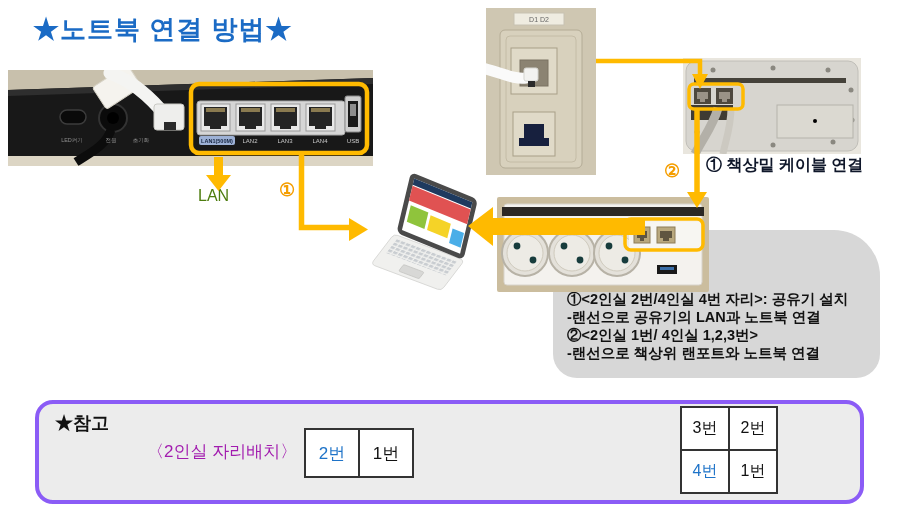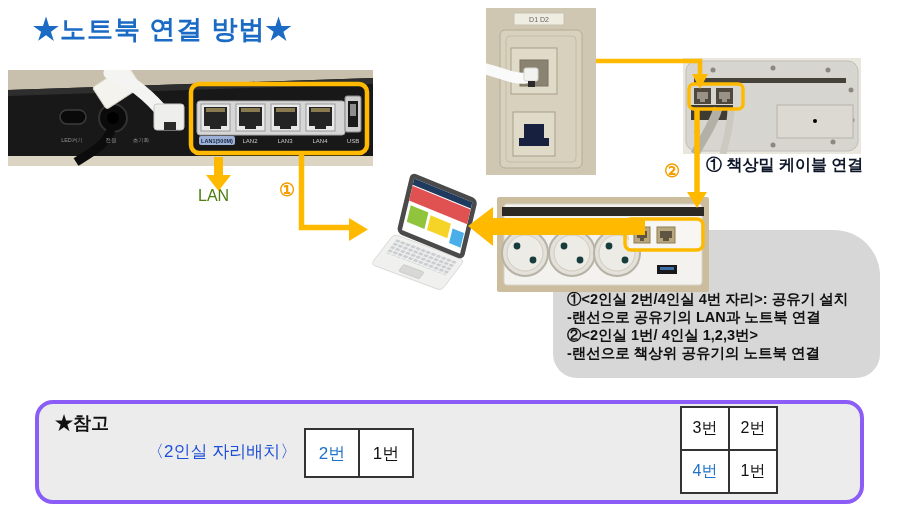--- a/index.html
+++ b/index.html
@@ -244,7 +244,7 @@
       <div>①&lt;2인실 2번/4인실 4번 자리&gt;: 공유기 설치</div>
       <div>-랜선으로 공유기의 LAN과 노트북 연결</div>
       <div>②&lt;2인실 1번/ 4인실 1,2,3번&gt;</div>
-      <div>-랜선으로 책상위 공유기의 노트북 연결</div>
+      <div>-랜선으로 책상위 랜포트와 노트북 연결</div>
     </div>
   </div>
 

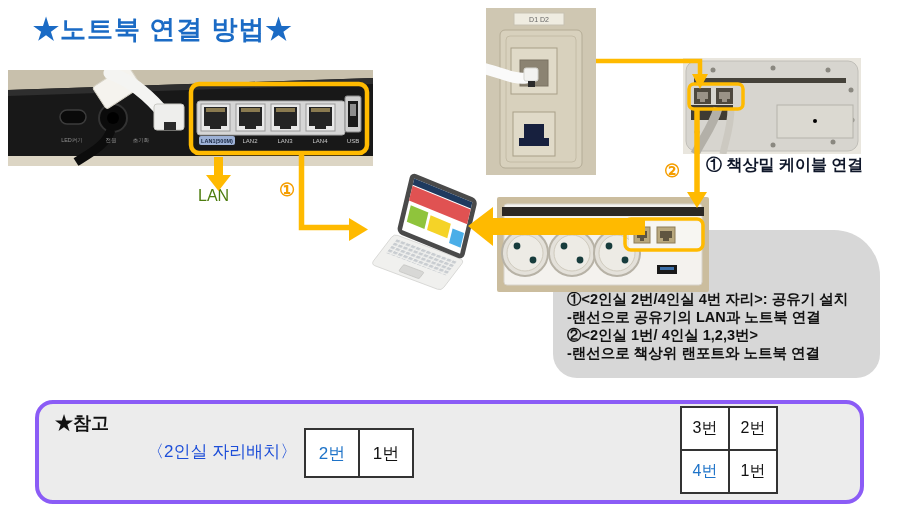--- a/index.html
+++ b/index.html
@@ -23,7 +23,7 @@
   .refbox{left:35px;top:400px;width:821px;height:96px;background:#ececec;
           border:4px solid #8b5cf6;border-radius:18px;z-index:1;}
   .ref-title{position:absolute;left:16px;top:7px;font-size:18px;font-weight:600;color:#111;}
-  .ref-label{position:absolute;font-size:17px;color:#1d4ed8;}
+  .ref-label{position:absolute;font-size:17px;color:#a21caf;}
   .seat-table{position:absolute;display:grid;background:#333;border:2px solid #333;gap:2px;}
   .seat-cell{background:#fff;display:flex;align-items:center;justify-content:center;
              font-size:17px;color:#111;}

